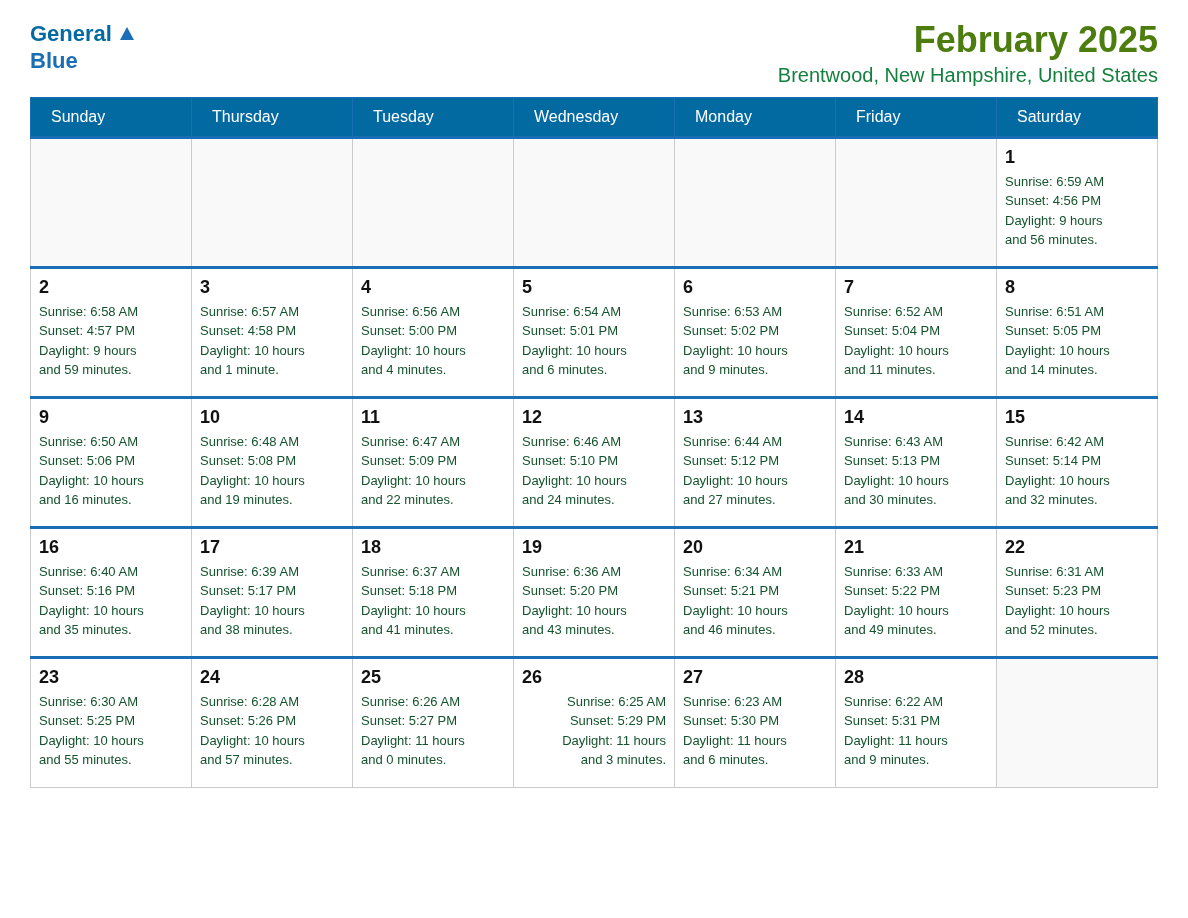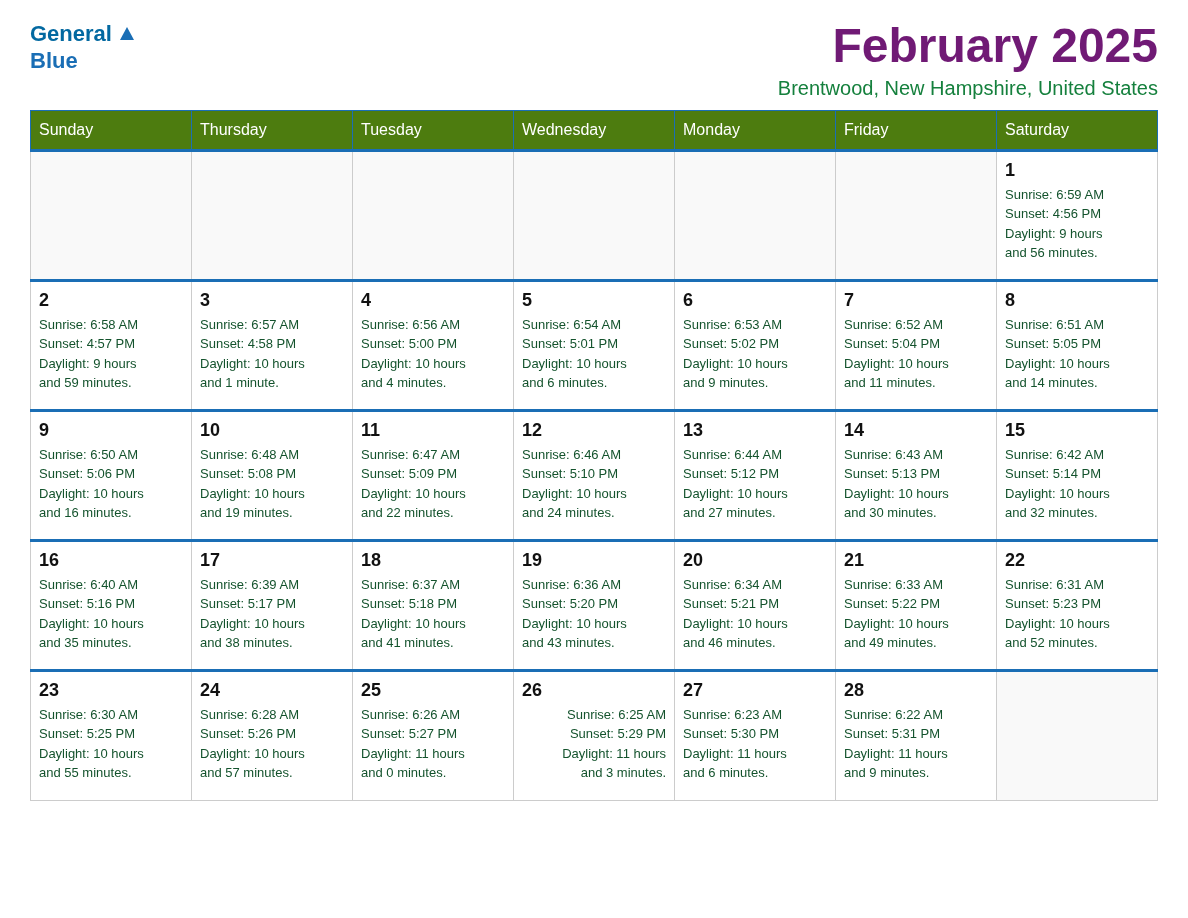--- a/index.html
+++ b/index.html
@@ -36,9 +36,9 @@
     }
 
     .calendar-title {
-      font-size: 48px;
+      font-size: 36px;
       font-weight: bold;
-      color: #701a75;
+      color: #4d7c0f;
       line-height: 1.1;
     }
 

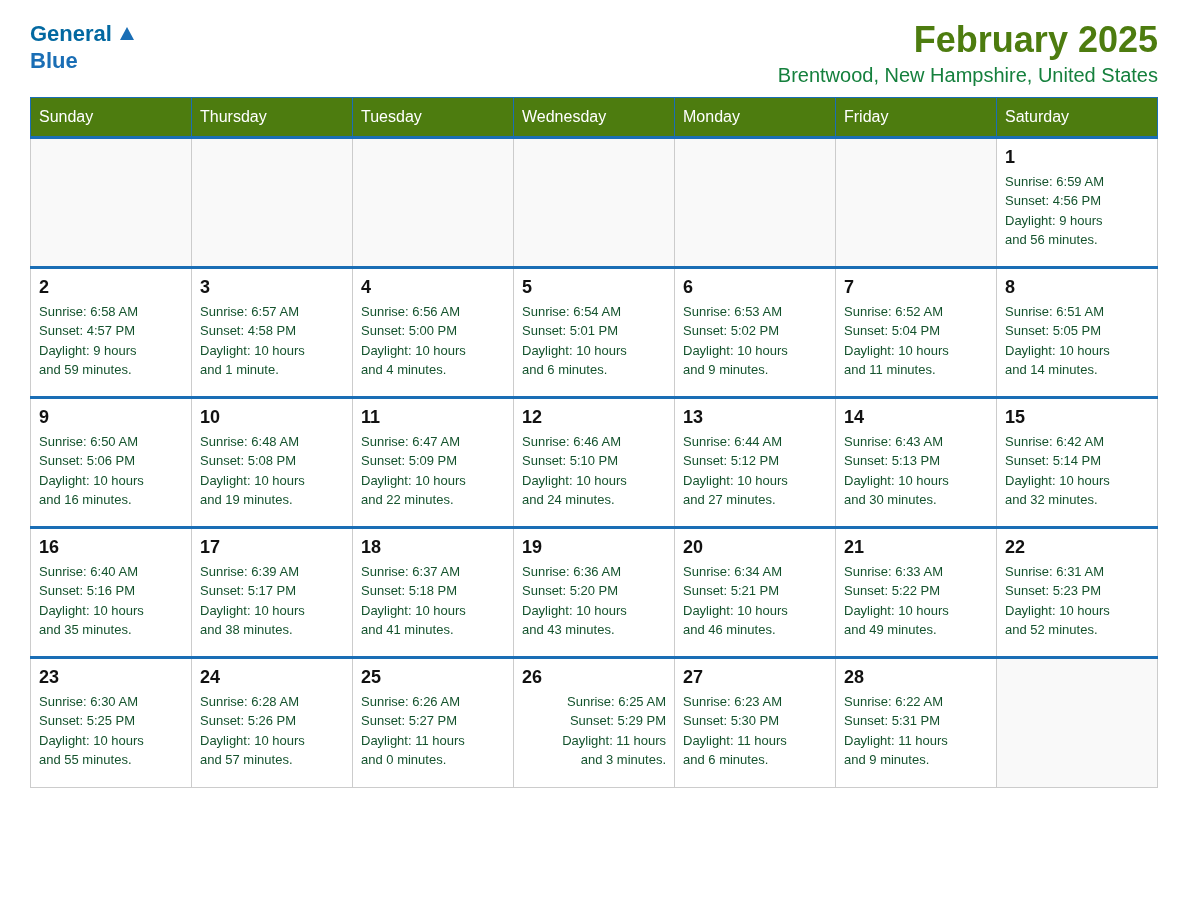--- a/index.html
+++ b/index.html
@@ -55,9 +55,9 @@
     }
 
     .calendar th {
-      background-color: #4d7c0f;
+      background-color: #0369a1;
       color: #fff;
-      padding: 10px 8px;
+      padding: 10px 20px;
       text-align: left;
       font-size: 16px;
       font-weight: normal;

